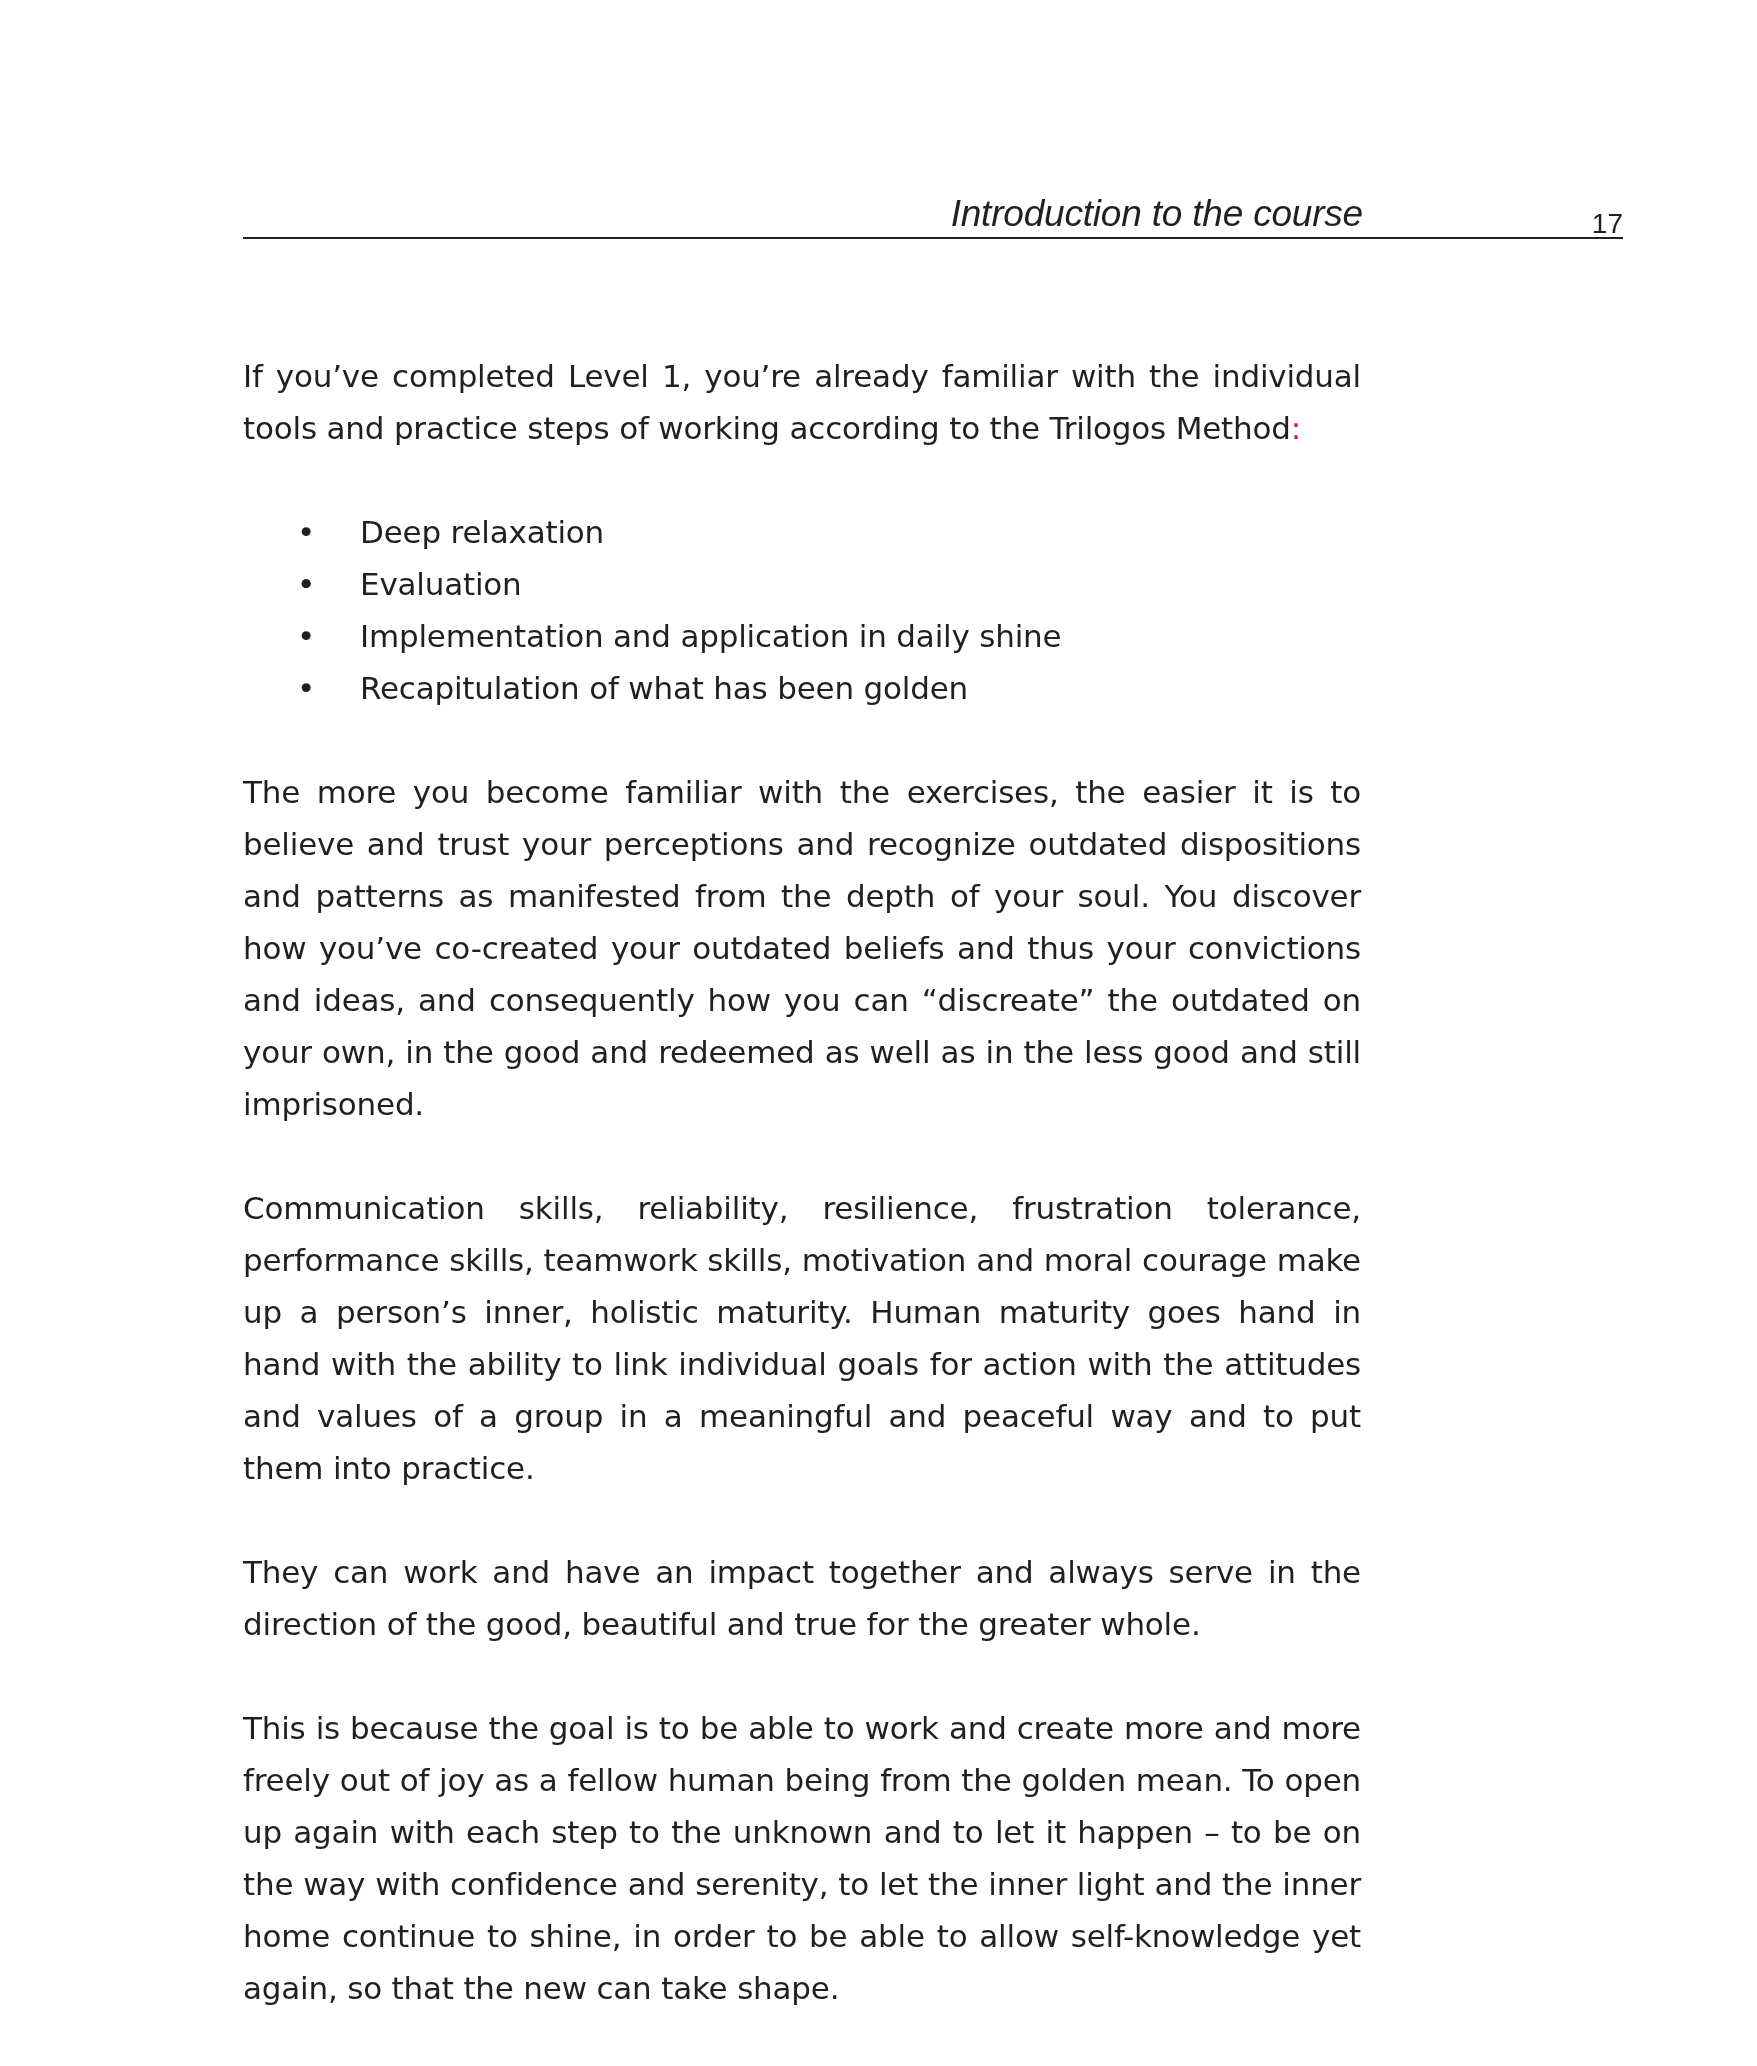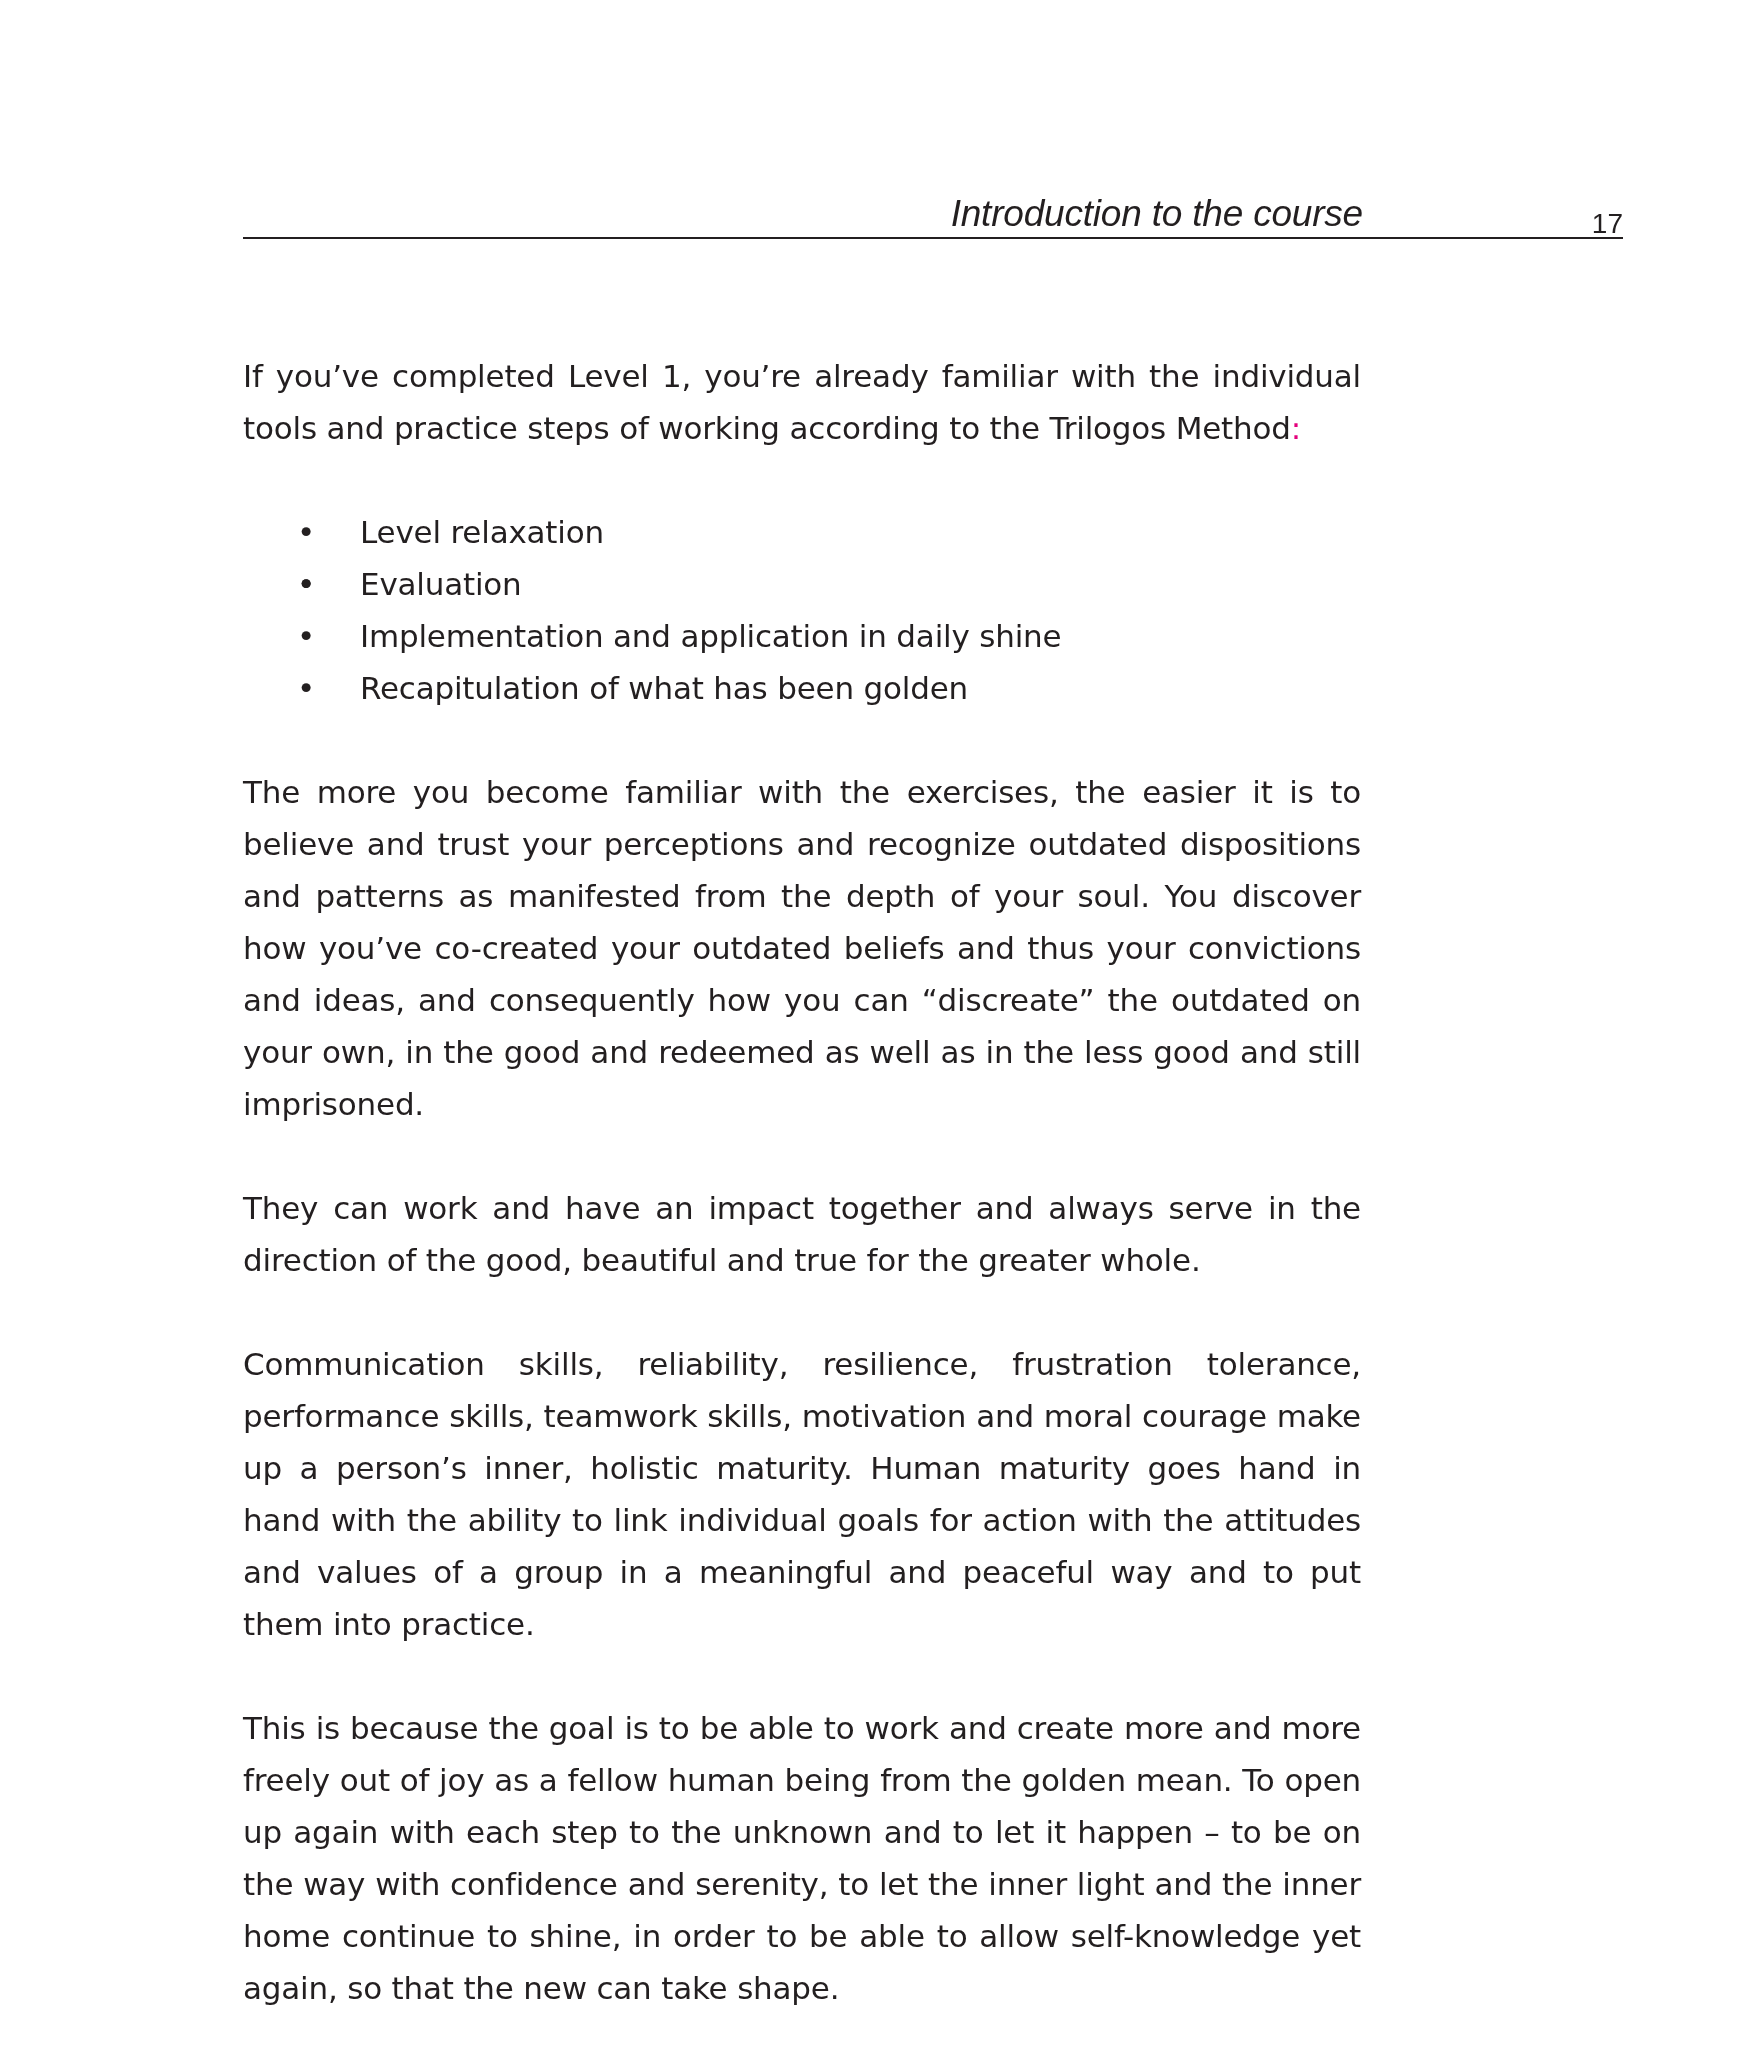--- a/index.html
+++ b/index.html
@@ -77,7 +77,7 @@
   <p class="para last-line-left"><span>If you’ve completed Level 1, you’re already familiar with the individual tools and practice steps of working according to the Trilogos Method</span><span class="accent-colon">:</span></p>
 
   <ul class="bullet-list">
-    <li class="bullet-item"><span class="bullet-glyph">•</span><span>Level relaxation</span></li>
+    <li class="bullet-item"><span class="bullet-glyph">•</span><span>Deep relaxation</span></li>
     <li class="bullet-item"><span class="bullet-glyph">•</span></li>
     <li class="bullet-item"><span class="bullet-glyph">•</span><span>Evaluation</span></li>
     <li class="bullet-item"><span class="bullet-glyph">•</span><span>Implementation and application in daily shine</span></li>

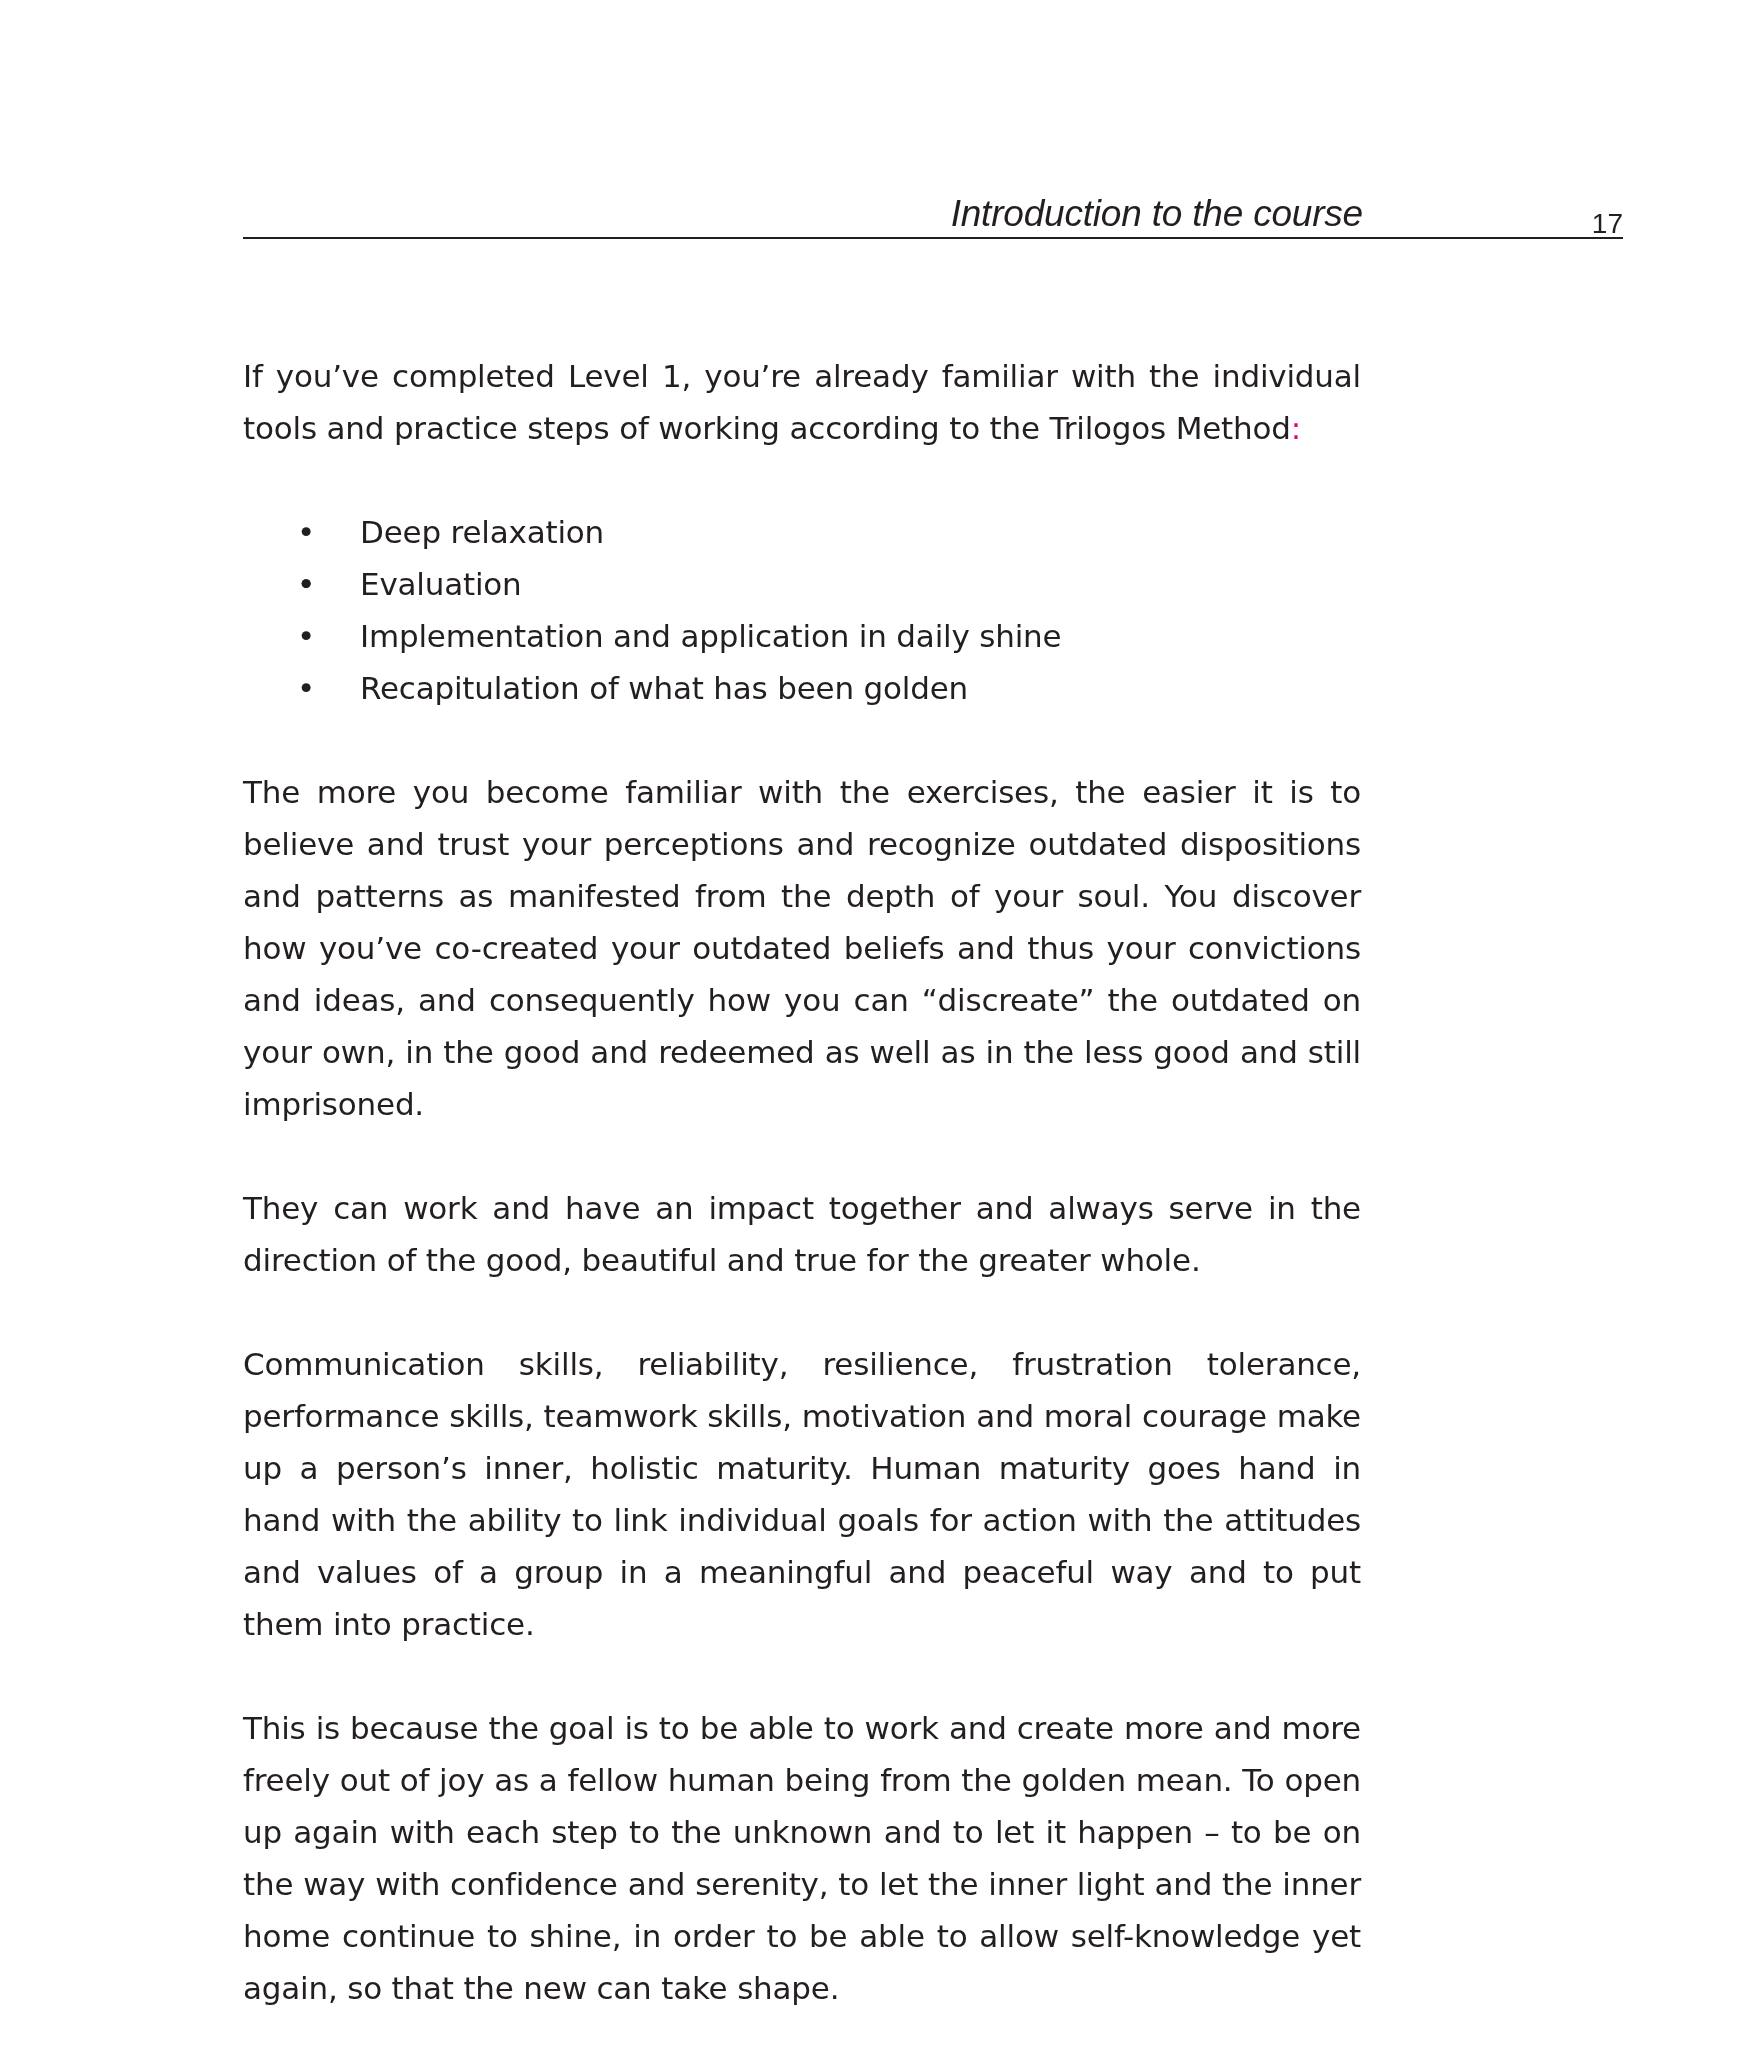--- a/index.html
+++ b/index.html
@@ -85,8 +85,8 @@
   </ul>
 
   <p class="para">The more you become familiar with the exercises, the easier it is to believe and trust your perceptions and recognize outdated dispositions and patterns as manifested from the depth of your soul. You discover how you’ve co-created your outdated beliefs and thus your convictions and ideas, and consequently how you can “discreate” the outdated on your own, in the good and redeemed as well as in the less good and still imprisoned.</p>
+  <p class="para">Communication skills, reliability, resilience, frustration tolerance, performance skills, teamwork skills, motivation and moral courage make up a person’s inner, holistic maturity. Human maturity goes hand in hand with the ability to link individual goals for action with the attitudes and values of a group in a meaningful and peaceful way and to put them into practice.</p>
   <p class="para">They can work and have an impact together and always serve in the direction of the good, beautiful and true for the greater whole.</p>
-  <p class="para">Communication skills, reliability, resilience, frustration tolerance, performance skills, teamwork skills, motivation and moral courage make up a person’s inner, holistic maturity. Human maturity goes hand in hand with the ability to link individual goals for action with the attitudes and values of a group in a meaningful and peaceful way and to put them into practice.</p>
   <p class="para">This is because the goal is to be able to work and create more and more freely out of joy as a fellow human being from the golden mean. To open up again with each step to the unknown and to let it happen – to be on the way with confidence and serenity, to let the inner light and the inner home continue to shine, in order to be able to allow self-knowledge yet again, so that the new can take shape.</p>
 
 </main>

